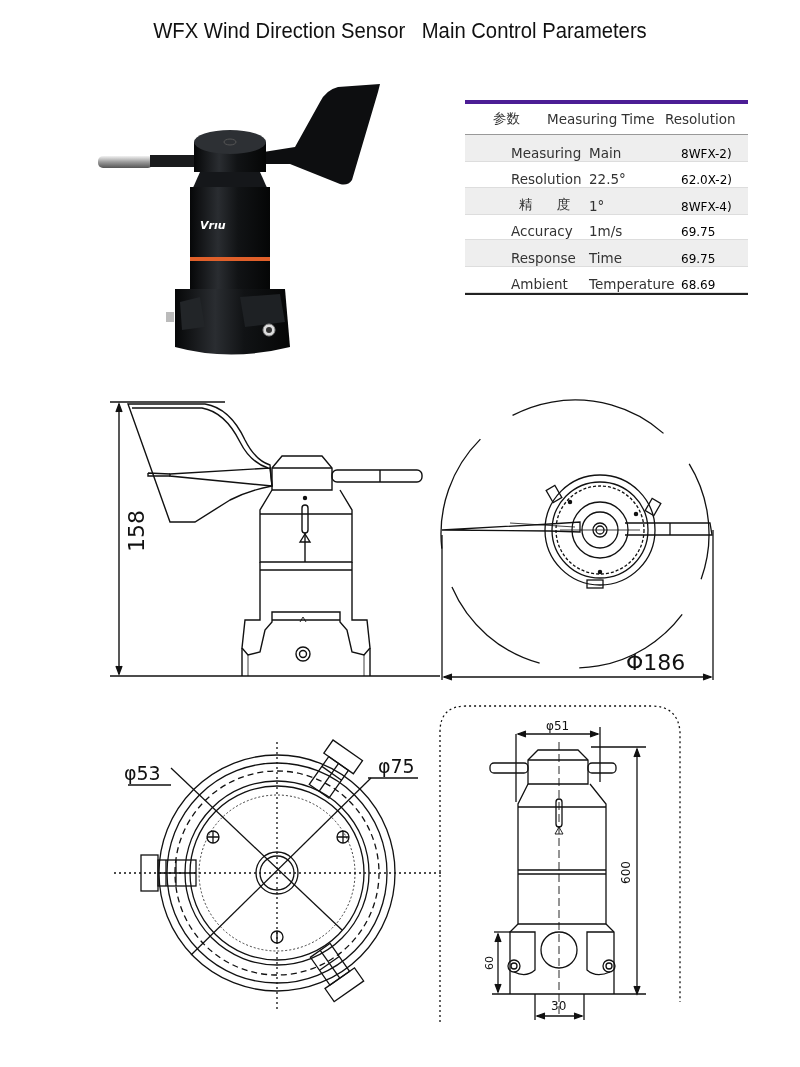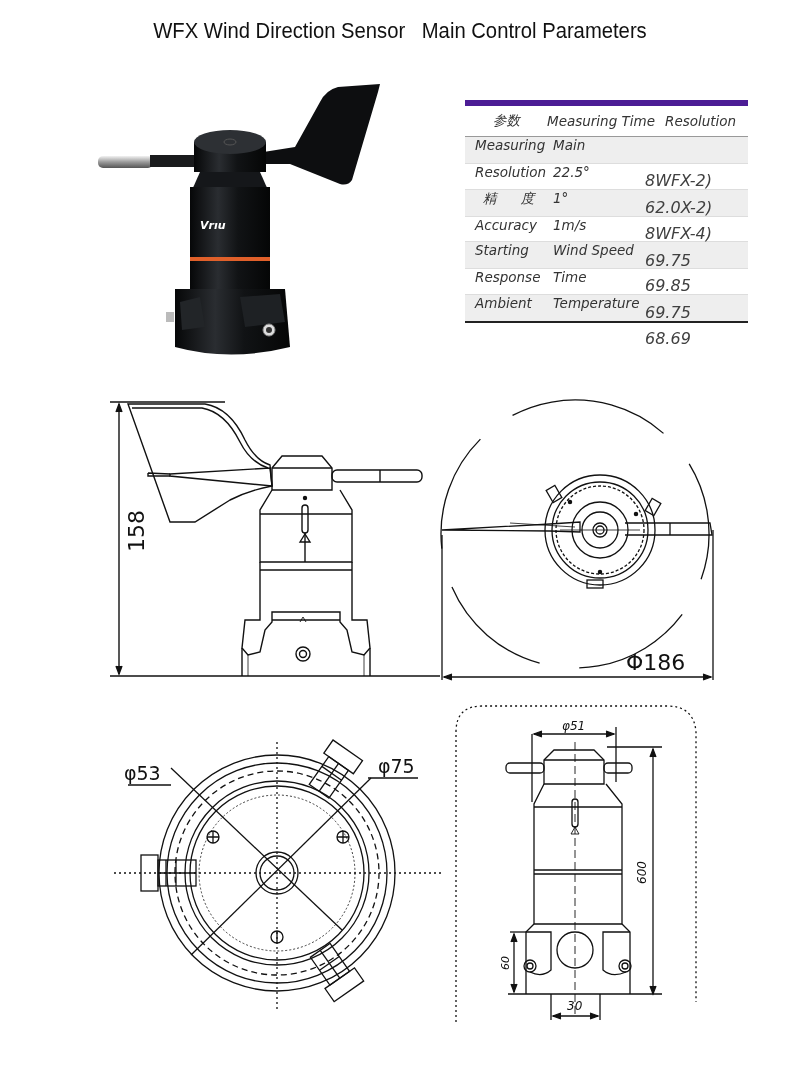--- a/index.html
+++ b/index.html
@@ -21,8 +21,8 @@
   
   .params {
     position: absolute; left: 465px; top: 100px; width: 283px;
-    border-top: 6px solid #4c1d95; border-bottom: 2px solid #222;
-    font-size: 13.5px; color: #333; font-style: italic;
+    border-top: 4px solid #4c1d95; border-bottom: 2px solid #222;
+    font-size: 13.5px; color: #333;
   }
   .params .hdr {
     display: flex; height: 31px; align-items: center;

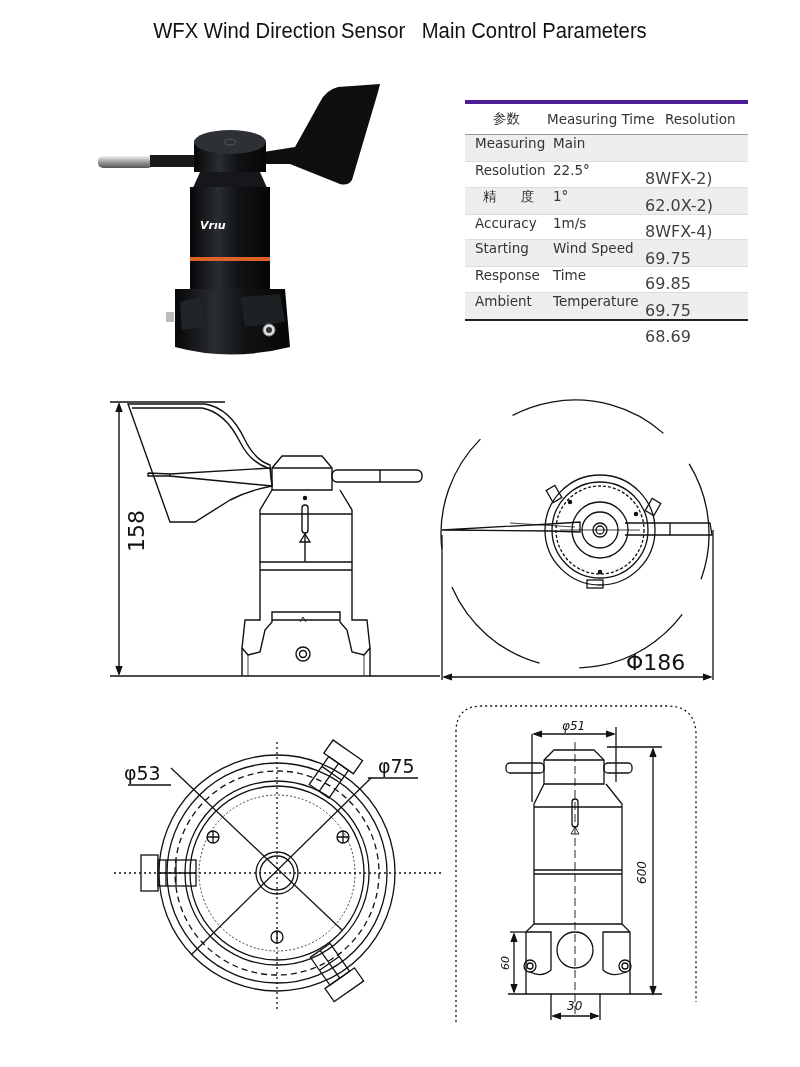--- a/index.html
+++ b/index.html
@@ -28,7 +28,7 @@
     display: flex; height: 31px; align-items: center;
     border-bottom: 1px solid #999;
   }
-  .params .row { display: flex; height: 26.3px; align-items: flex-start; }
+  .params .row { display: flex; height: 26.3px; align-items: flex-end; padding-left: 36px; }
   .params .row:nth-child(odd) { background: #eeeeee; }
   .params .row:nth-child(even) { background: #ffffff; border-top: 1px solid #ddd; border-bottom: 1px solid #ddd; }
   .c1 { width: 80px; padding-left: 10px; white-space: nowrap; }

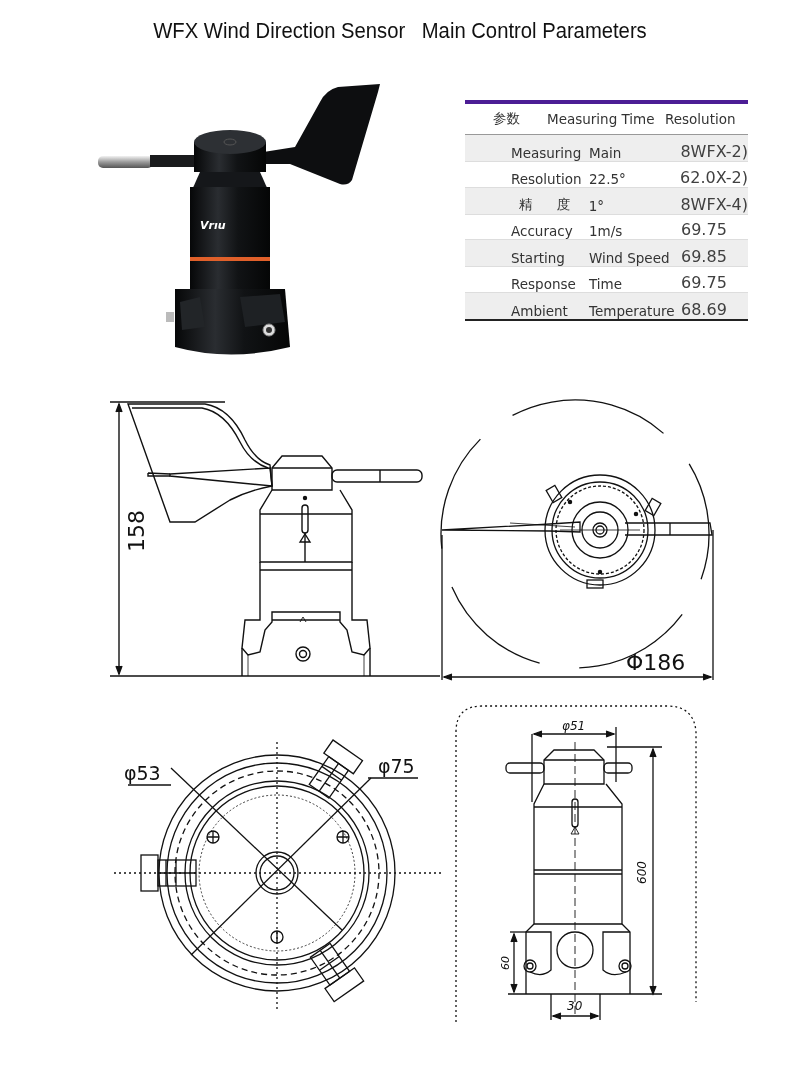--- a/index.html
+++ b/index.html
@@ -37,7 +37,7 @@
   .hdr .c1 { padding-left: 28px; }
   .hdr .c2 { width: 120px; padding-left: 2px; }
   .hdr .c3 { padding-left: 0; }
-  .row .c3 { padding-left: 0; font-size: 16px; color: #404040; margin-top: 34px; }
+  .row .c3 { padding-left: 0; font-size: 12px; color: #000000; margin-top: 34px; }
   .cjk { letter-spacing: 10px; padding-left: 18px !important; }
 
   .dwg { position: absolute; }

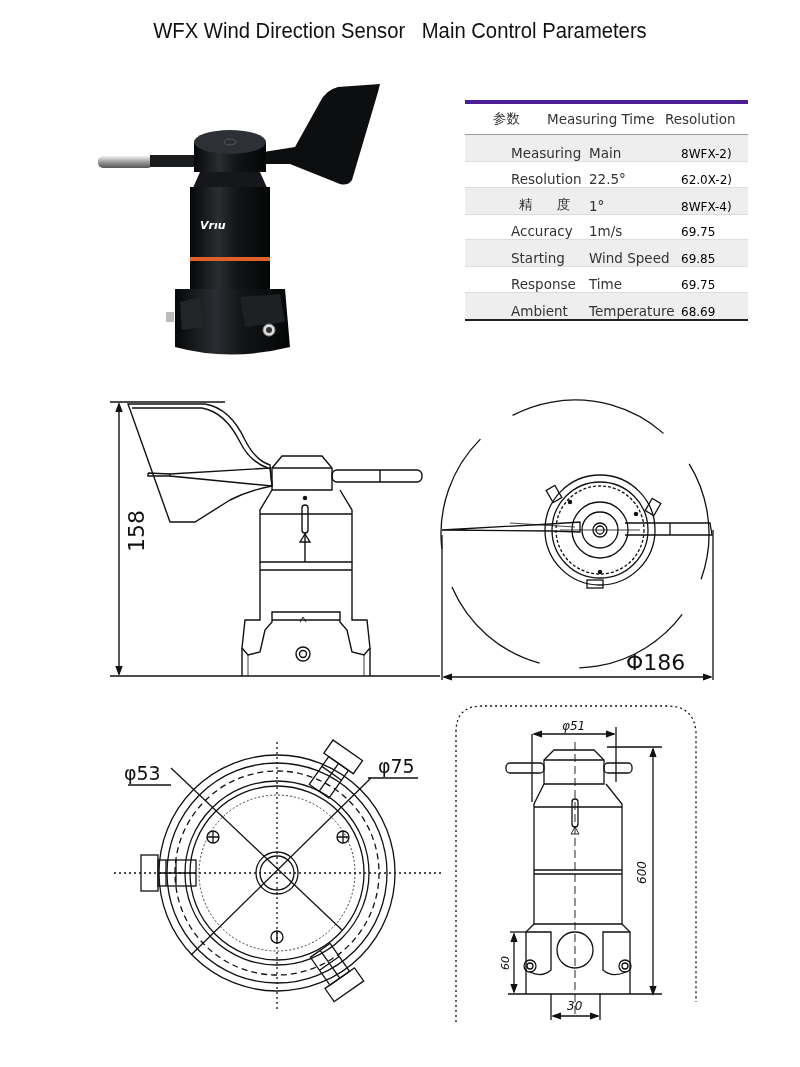--- a/index.html
+++ b/index.html
@@ -122,11 +122,6 @@
         <div class="c3">69.75</div>
       </div>
     <div class="row">
-        <div class="c1">Starting</div>
-        <div class="c2">Wind Speed</div>
-        <div class="c3">69.85</div>
-      </div>
-    <div class="row">
         <div class="c1">Response</div>
         <div class="c2">Time</div>
         <div class="c3">69.75</div>

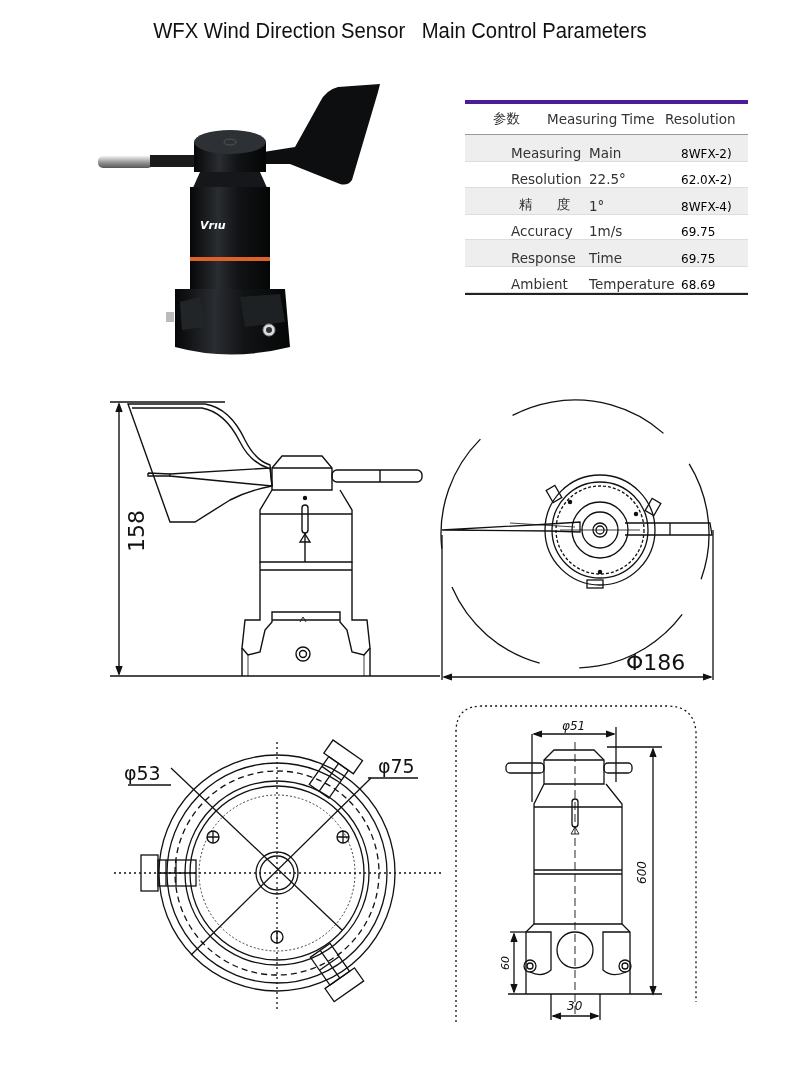--- a/index.html
+++ b/index.html
@@ -263,7 +263,7 @@
   </svg>
 </div>
 
-<div class="dwg" style="left:452px; top:702px; width:250px; height:322px;font-style:italic;">
+<div class="dwg" style="left:436px; top:702px; width:250px; height:322px;">
   <svg width="250" height="322" viewBox="0 0 250 322" fill="none" stroke="#111" stroke-width="1.3">
     <path d="M4 320 L4 30 Q4 4 30 4 L215 4 Q242 4 244 30 L244 300" stroke-dasharray="2 3"></path>
 

